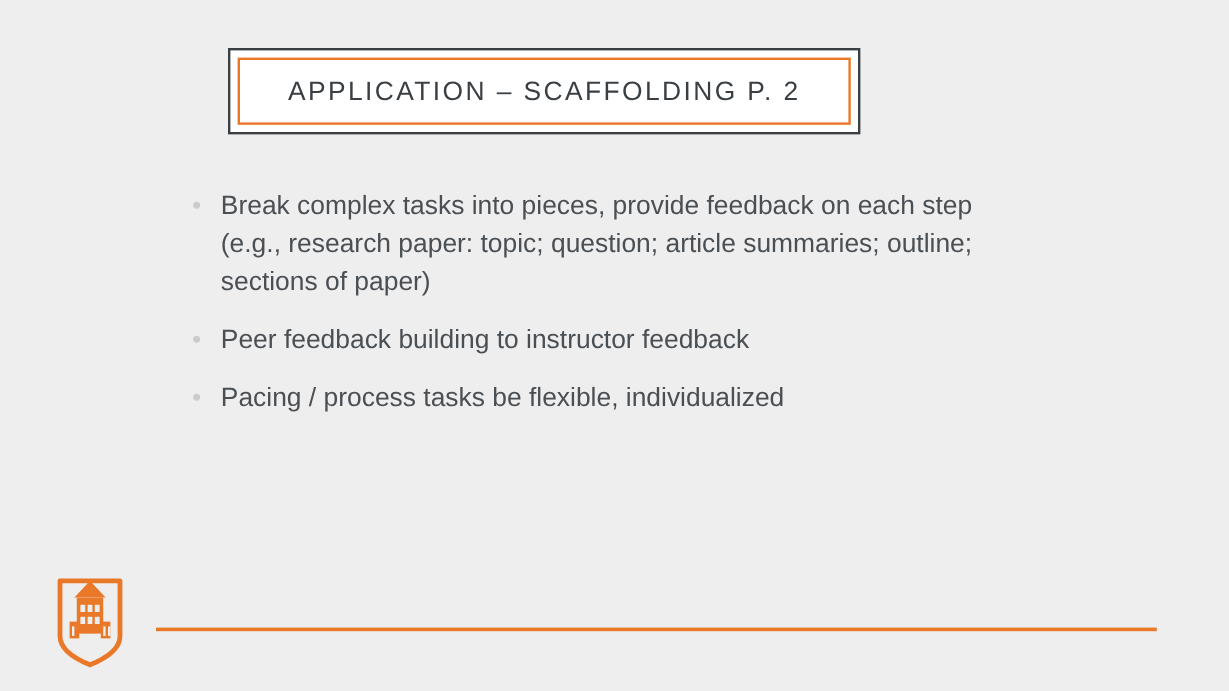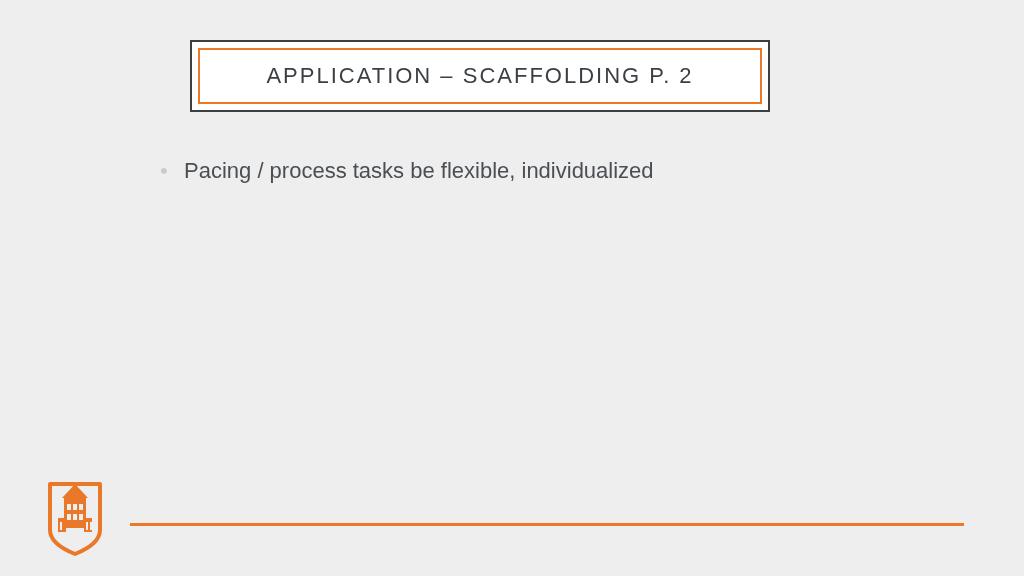--- a/index.html
+++ b/index.html
@@ -13,7 +13,7 @@
     position: absolute;
     left: 190px;
     top: 40px;
-    width: 580px;
+    width: 527px;
     height: 72px;
     border: 2.5px solid #3a3f44;
     background: #ffffff;

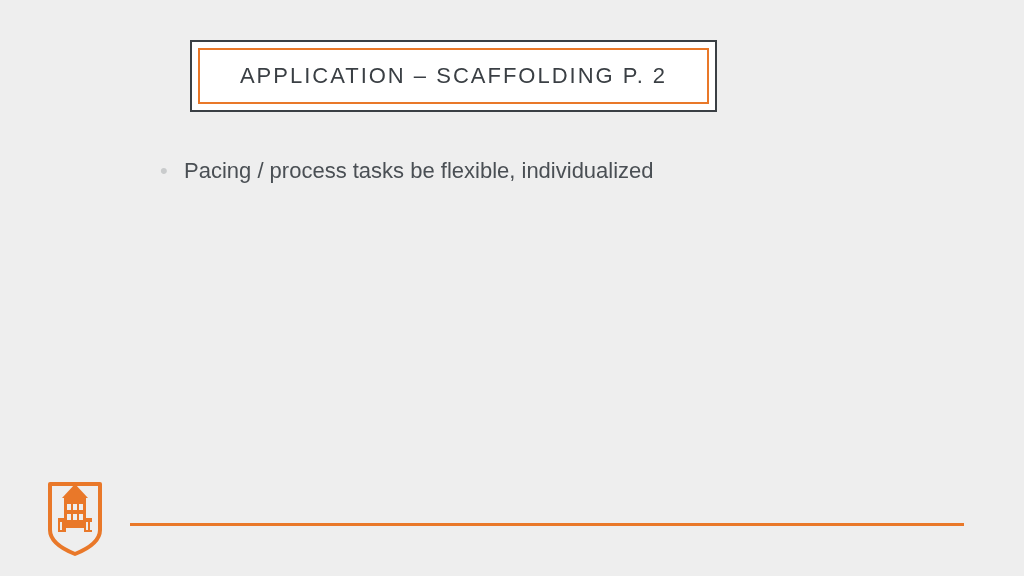--- a/index.html
+++ b/index.html
@@ -84,6 +84,7 @@
 </div>
 
 <ul class="bullets">
+  <li>Break complex tasks into pieces, provide feedback on each step (e.g., research paper: topic; question; article summaries; outline; sections of paper)</li>
   <li>Pacing / process tasks be flexible, individualized</li>
 </ul>
 

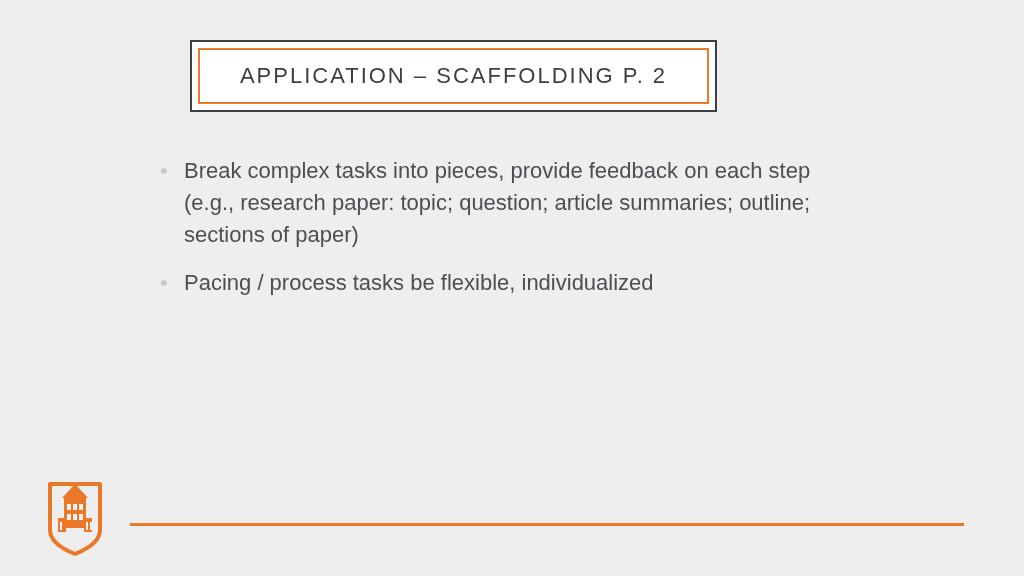--- a/index.html
+++ b/index.html
@@ -85,6 +85,7 @@
 
 <ul class="bullets">
   <li>Break complex tasks into pieces, provide feedback on each step (e.g., research paper: topic; question; article summaries; outline; sections of paper)</li>
+  <li>Peer feedback building to instructor feedback</li>
   <li>Pacing / process tasks be flexible, individualized</li>
 </ul>
 

